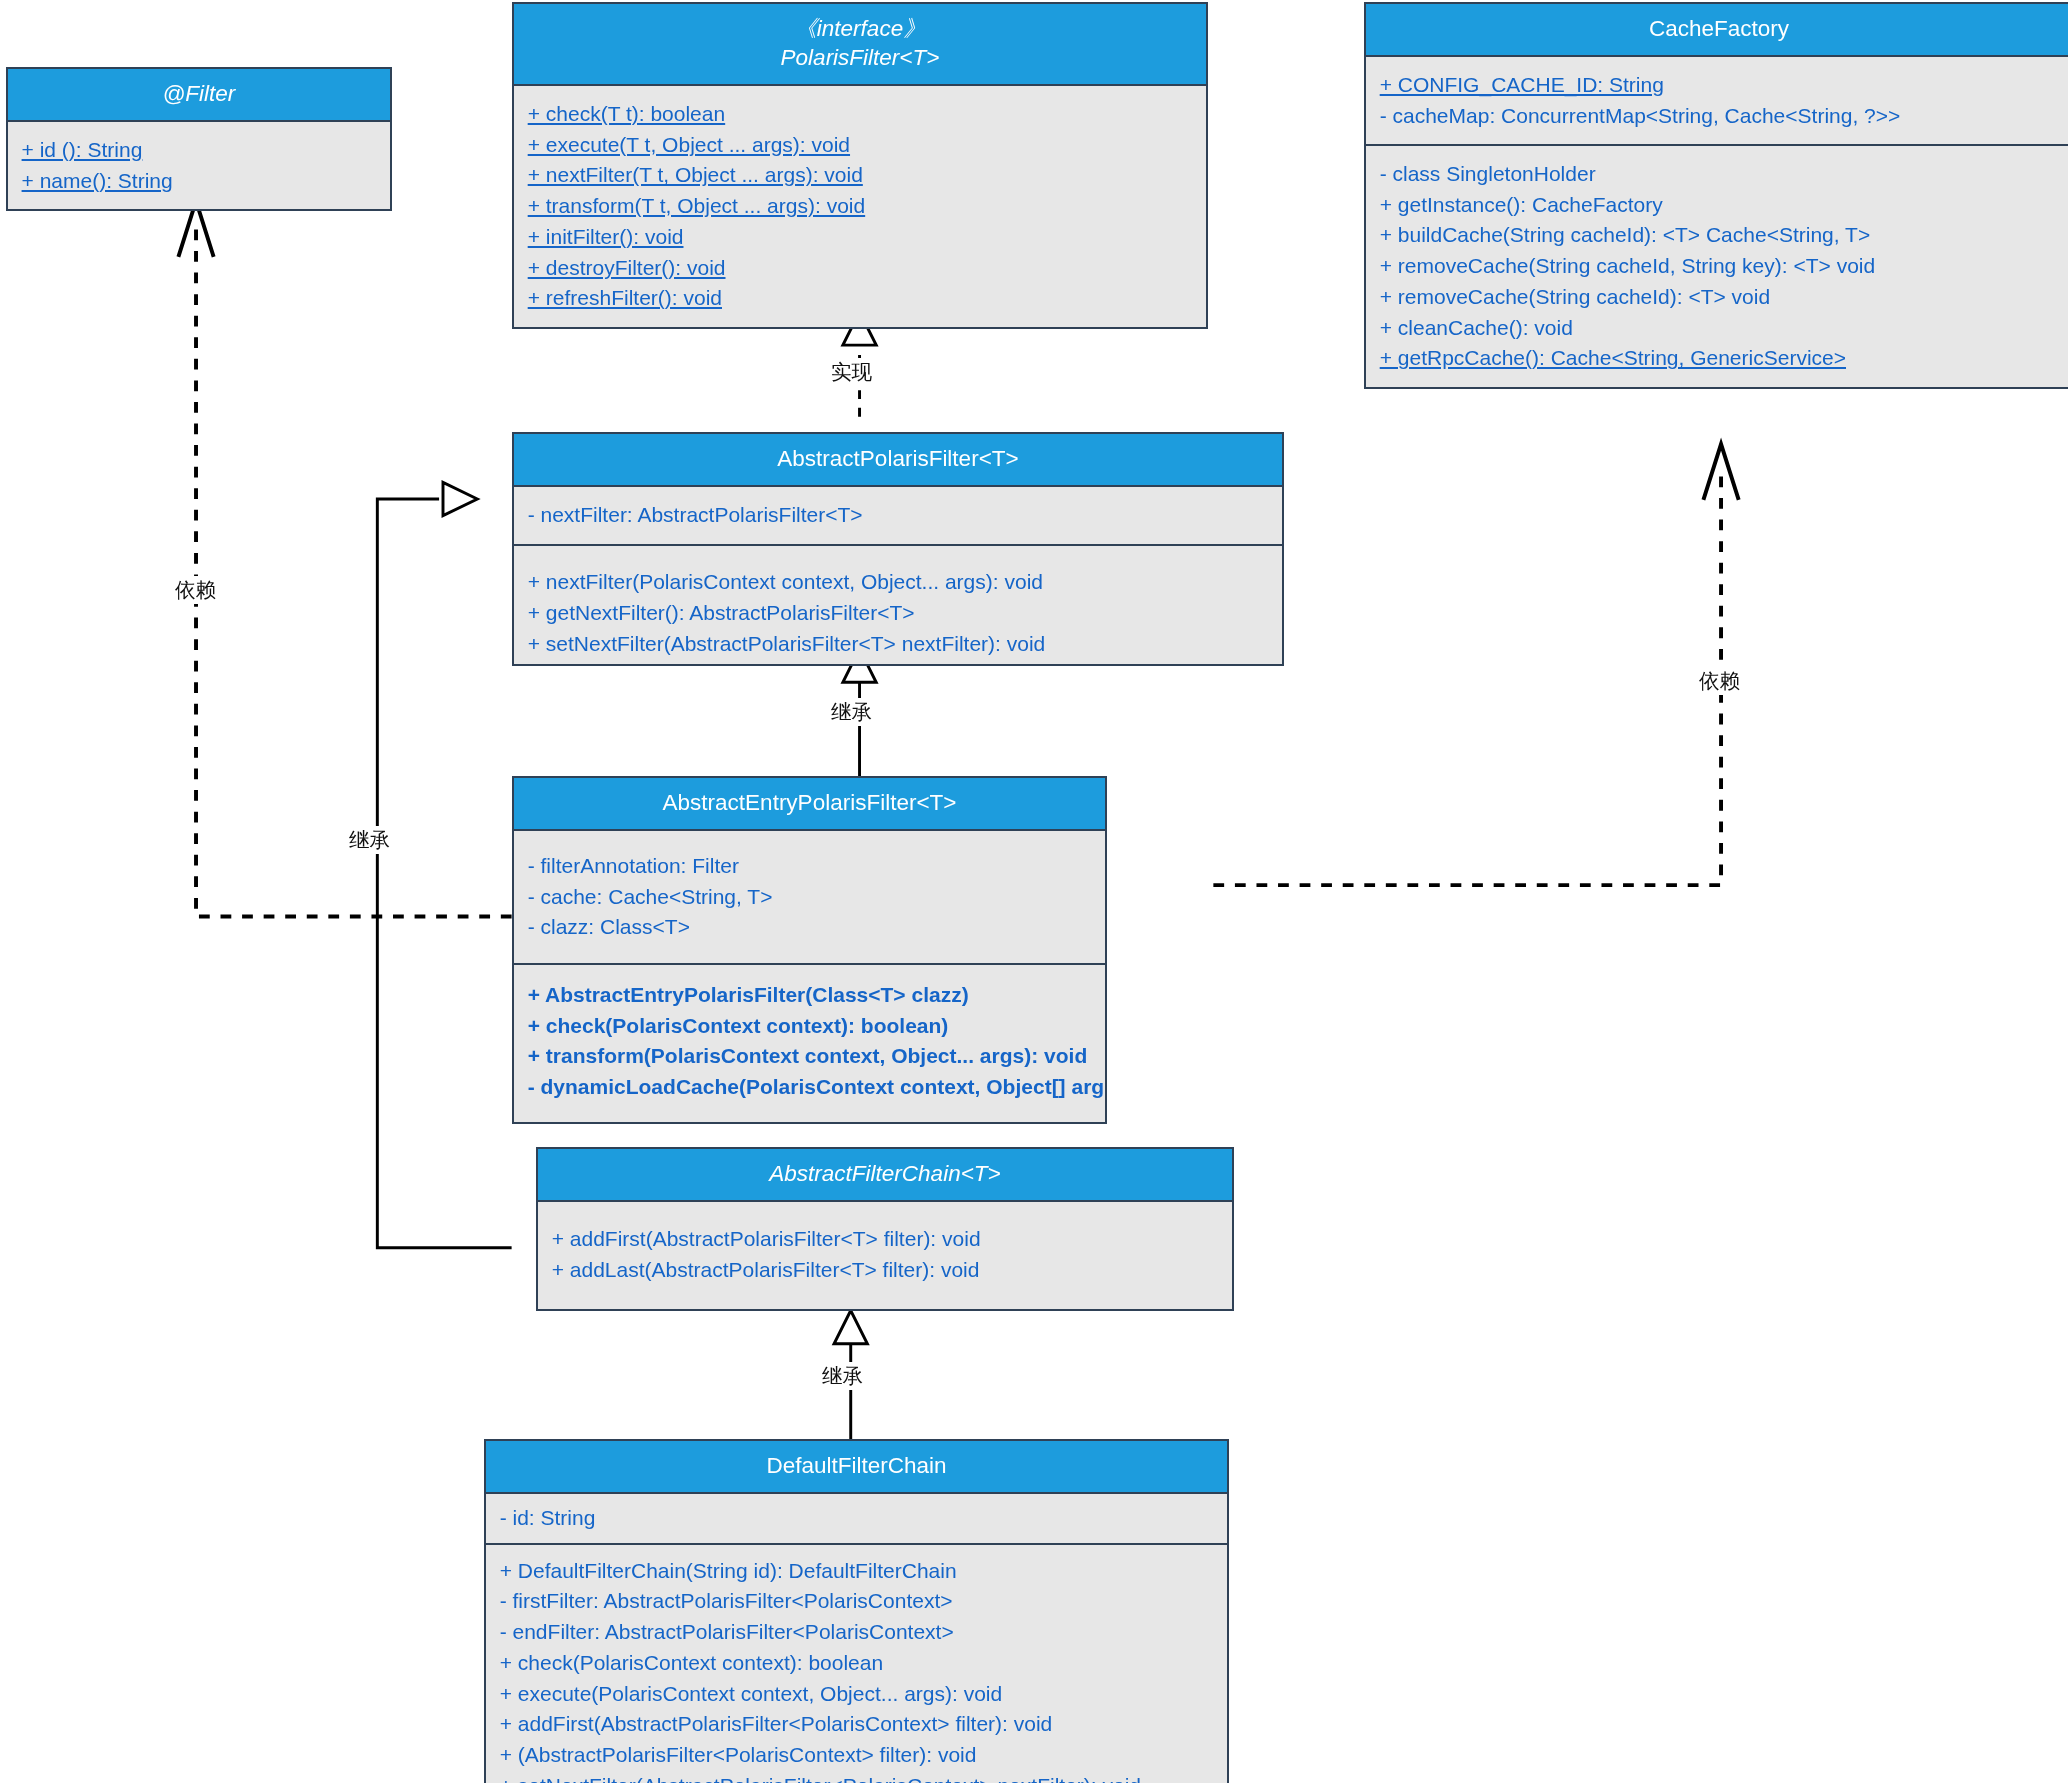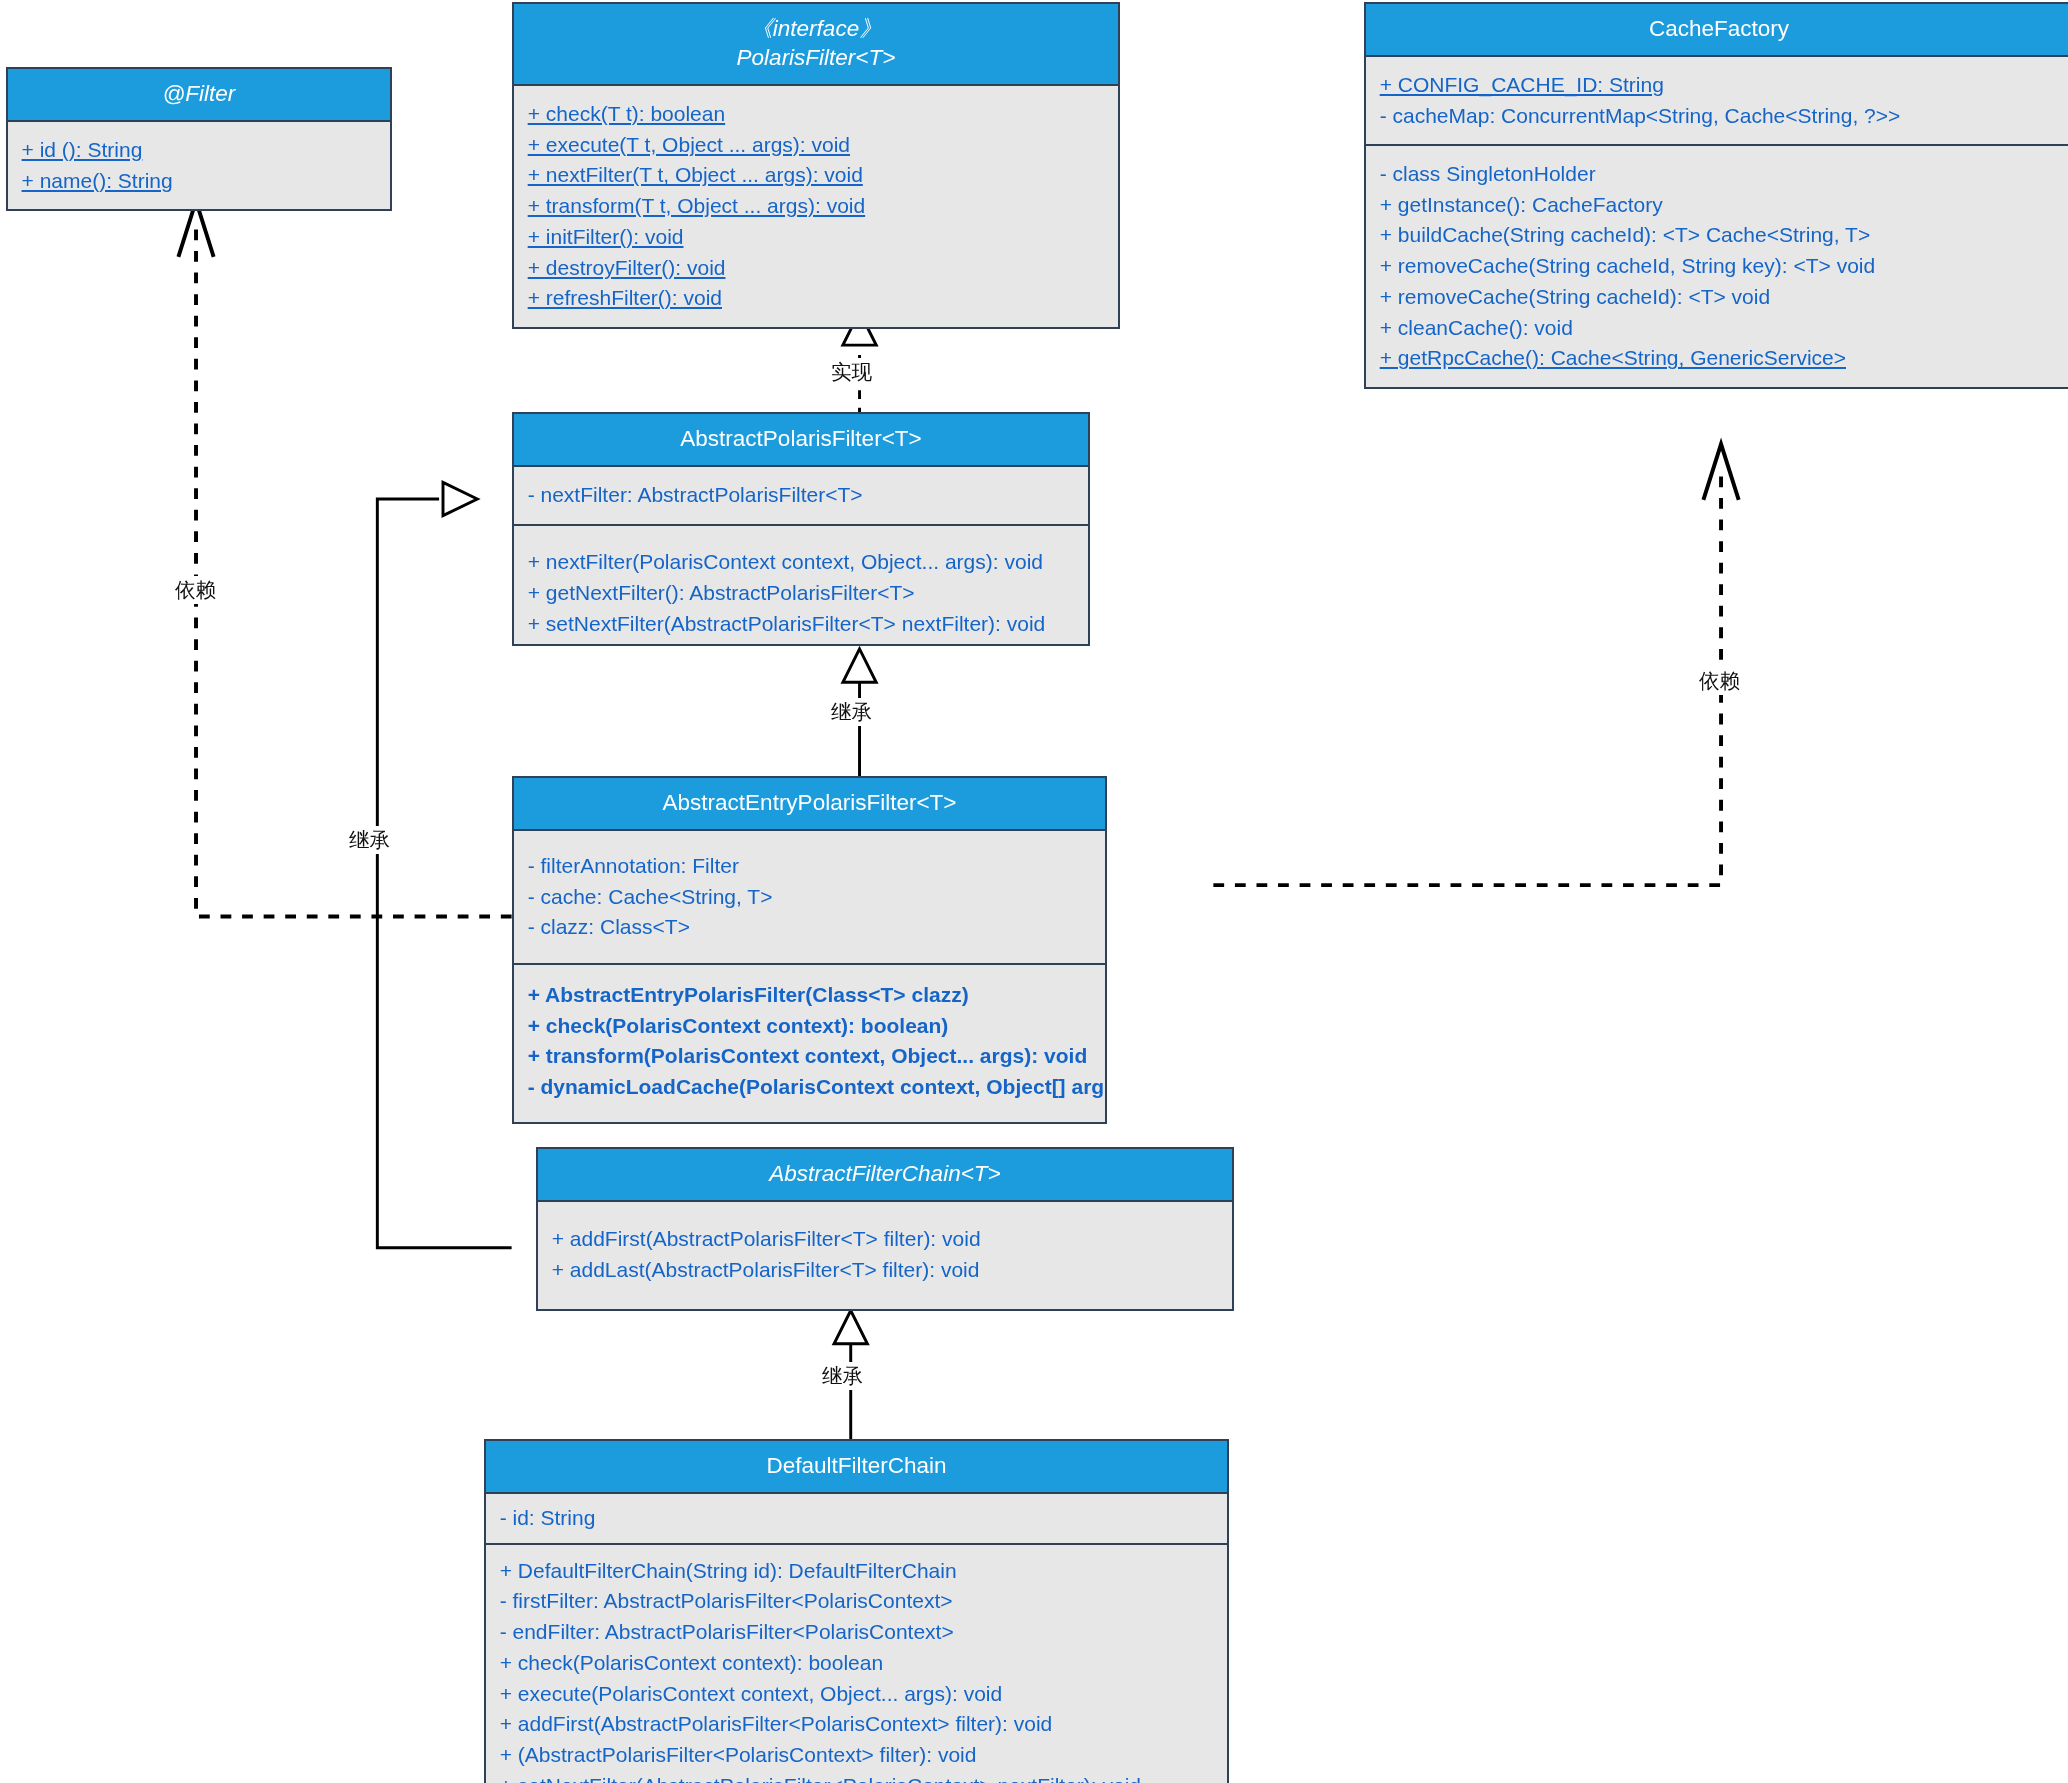--- a/index.html
+++ b/index.html
@@ -120,7 +120,7 @@
     </div>
   </div>
 
-  <div class="uml-class" style="left:512px; top:2px; width:608px;">
+  <div class="uml-class" style="left:512px; top:2px; width:696px;">
     <div class="uml-header">
       <span class="stereo">《interface》</span>
       <span class="stereo">PolarisFilter&lt;T&gt;</span>

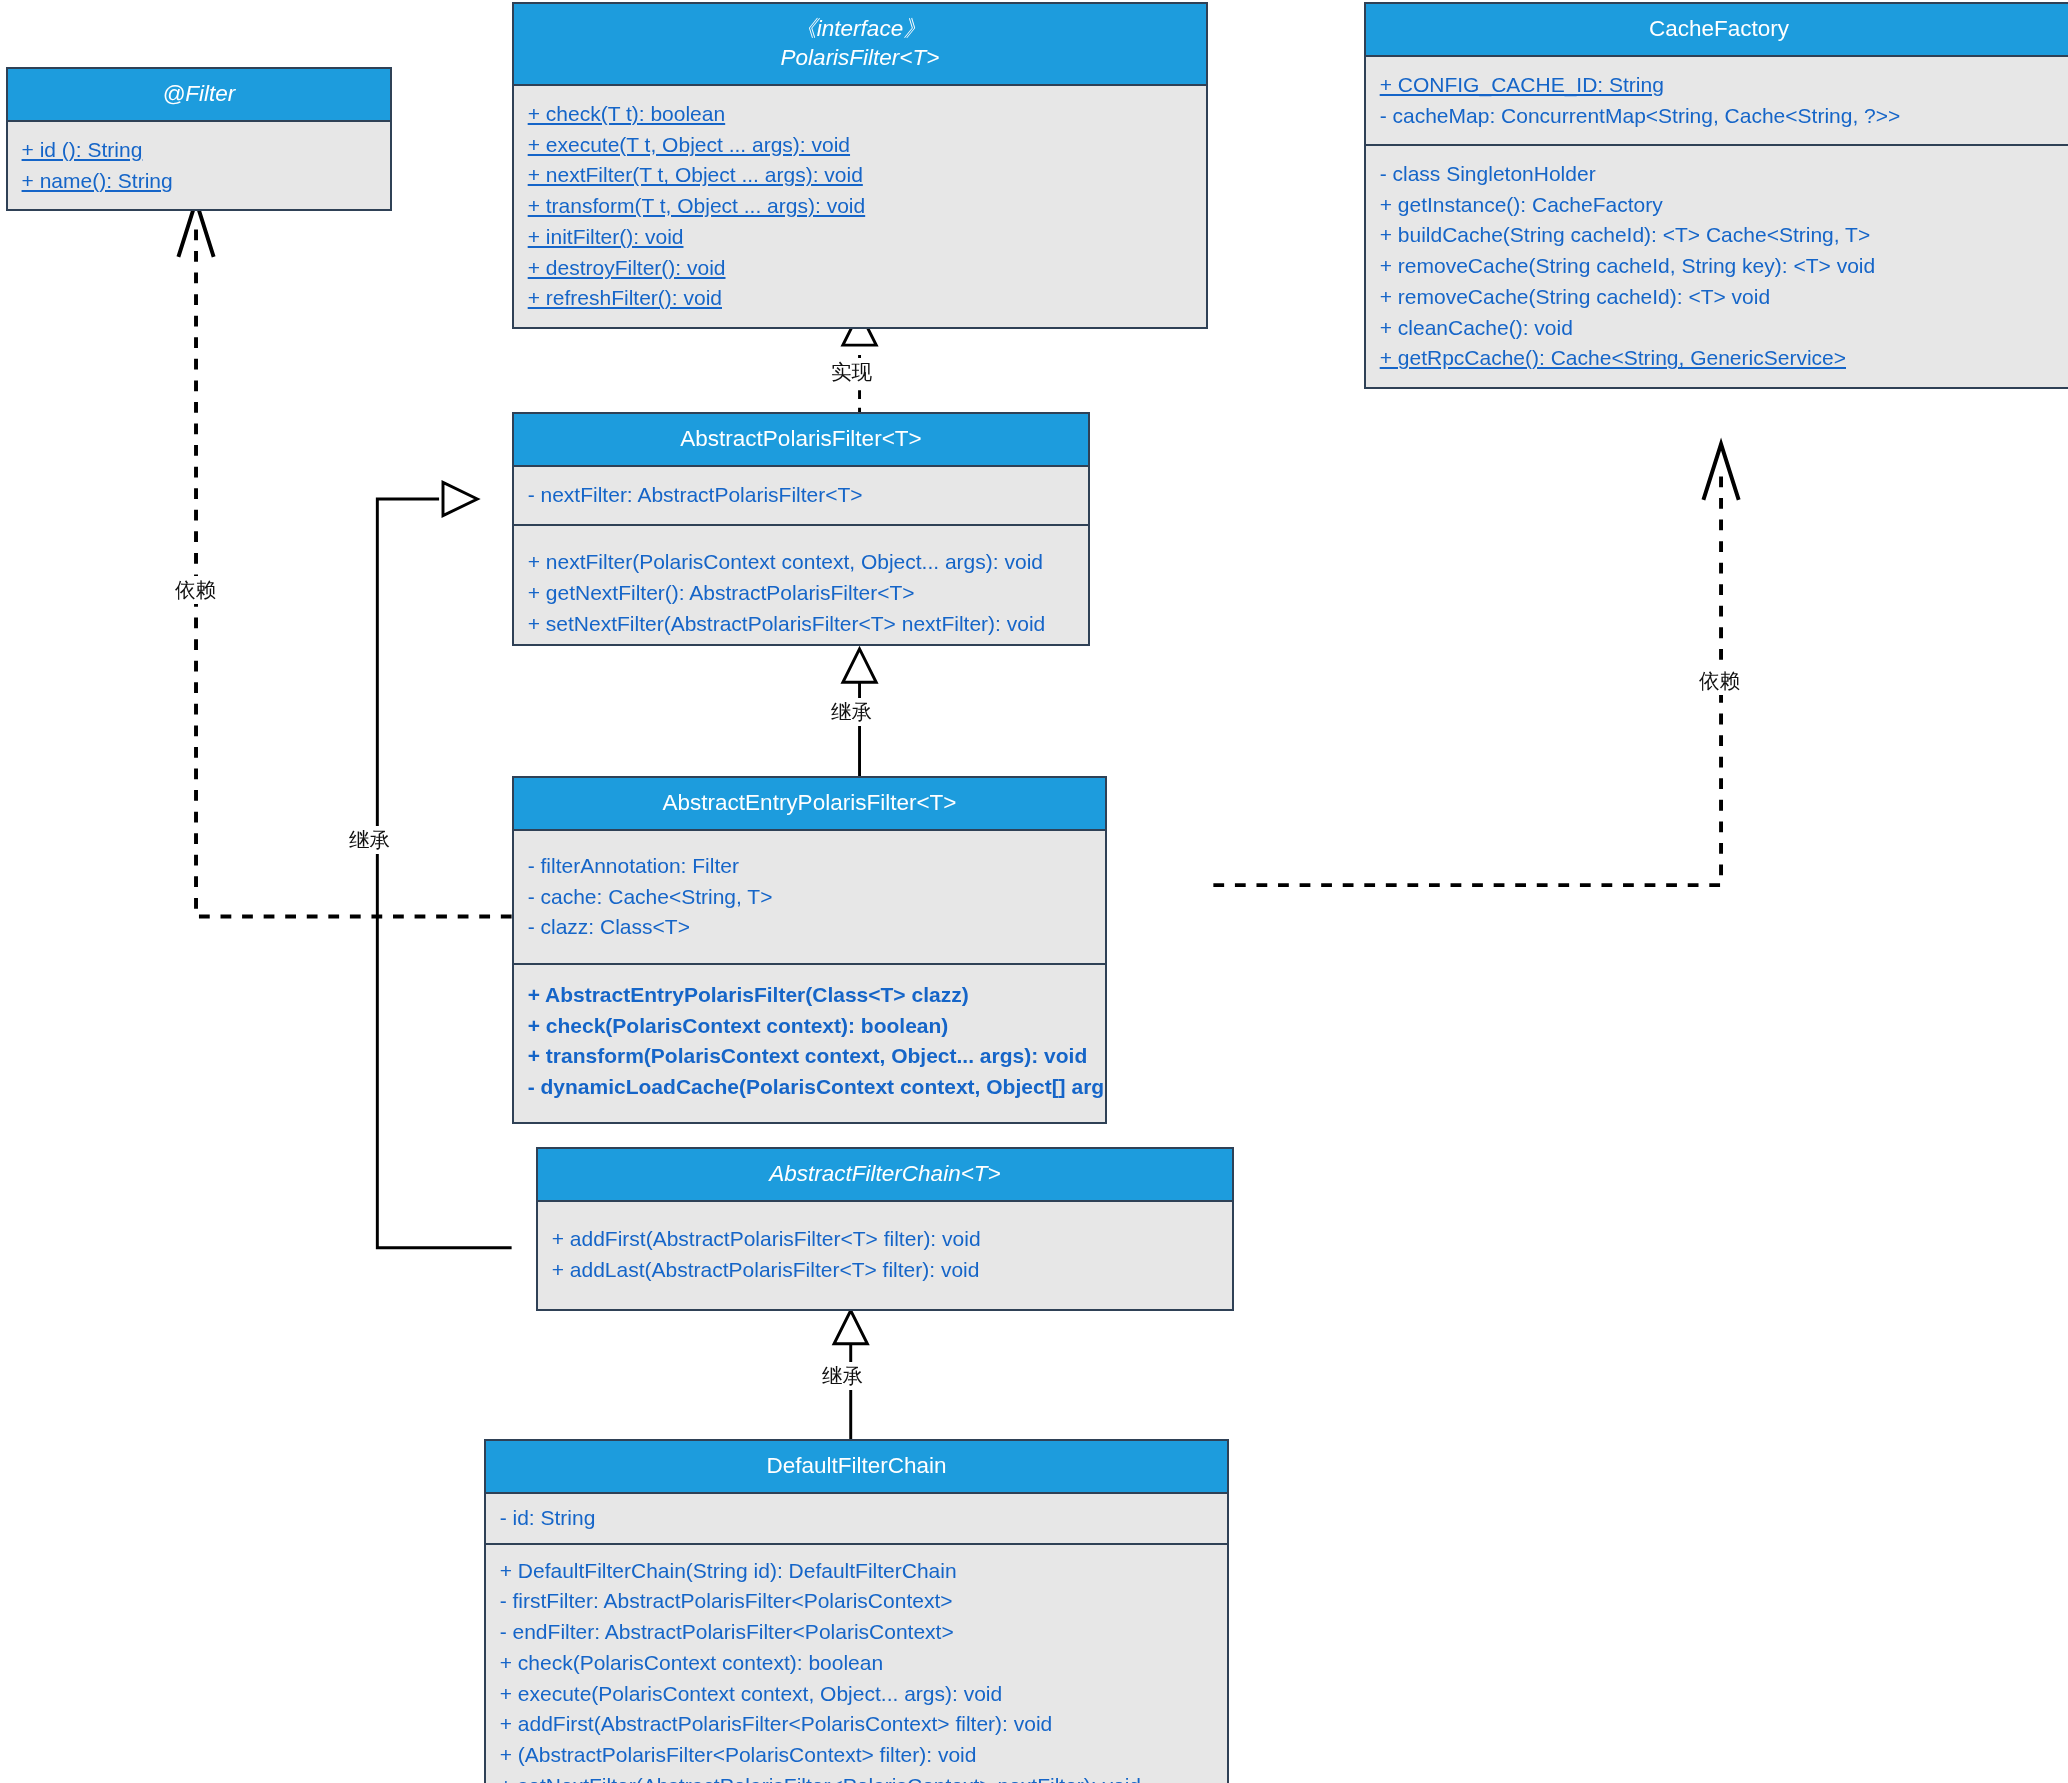--- a/index.html
+++ b/index.html
@@ -153,7 +153,7 @@
     </div>
   </div>
 
-  <div class="uml-class" style="left:512px; top:412px; width:578px;">
+  <div class="uml-class" style="left:512px; top:432px; width:772px;">
     <div class="uml-header">AbstractPolarisFilter&lt;T&gt;</div>
     <div class="uml-compartment">
       <div class="member it">- nextFilter: AbstractPolarisFilter&lt;T&gt;</div>

